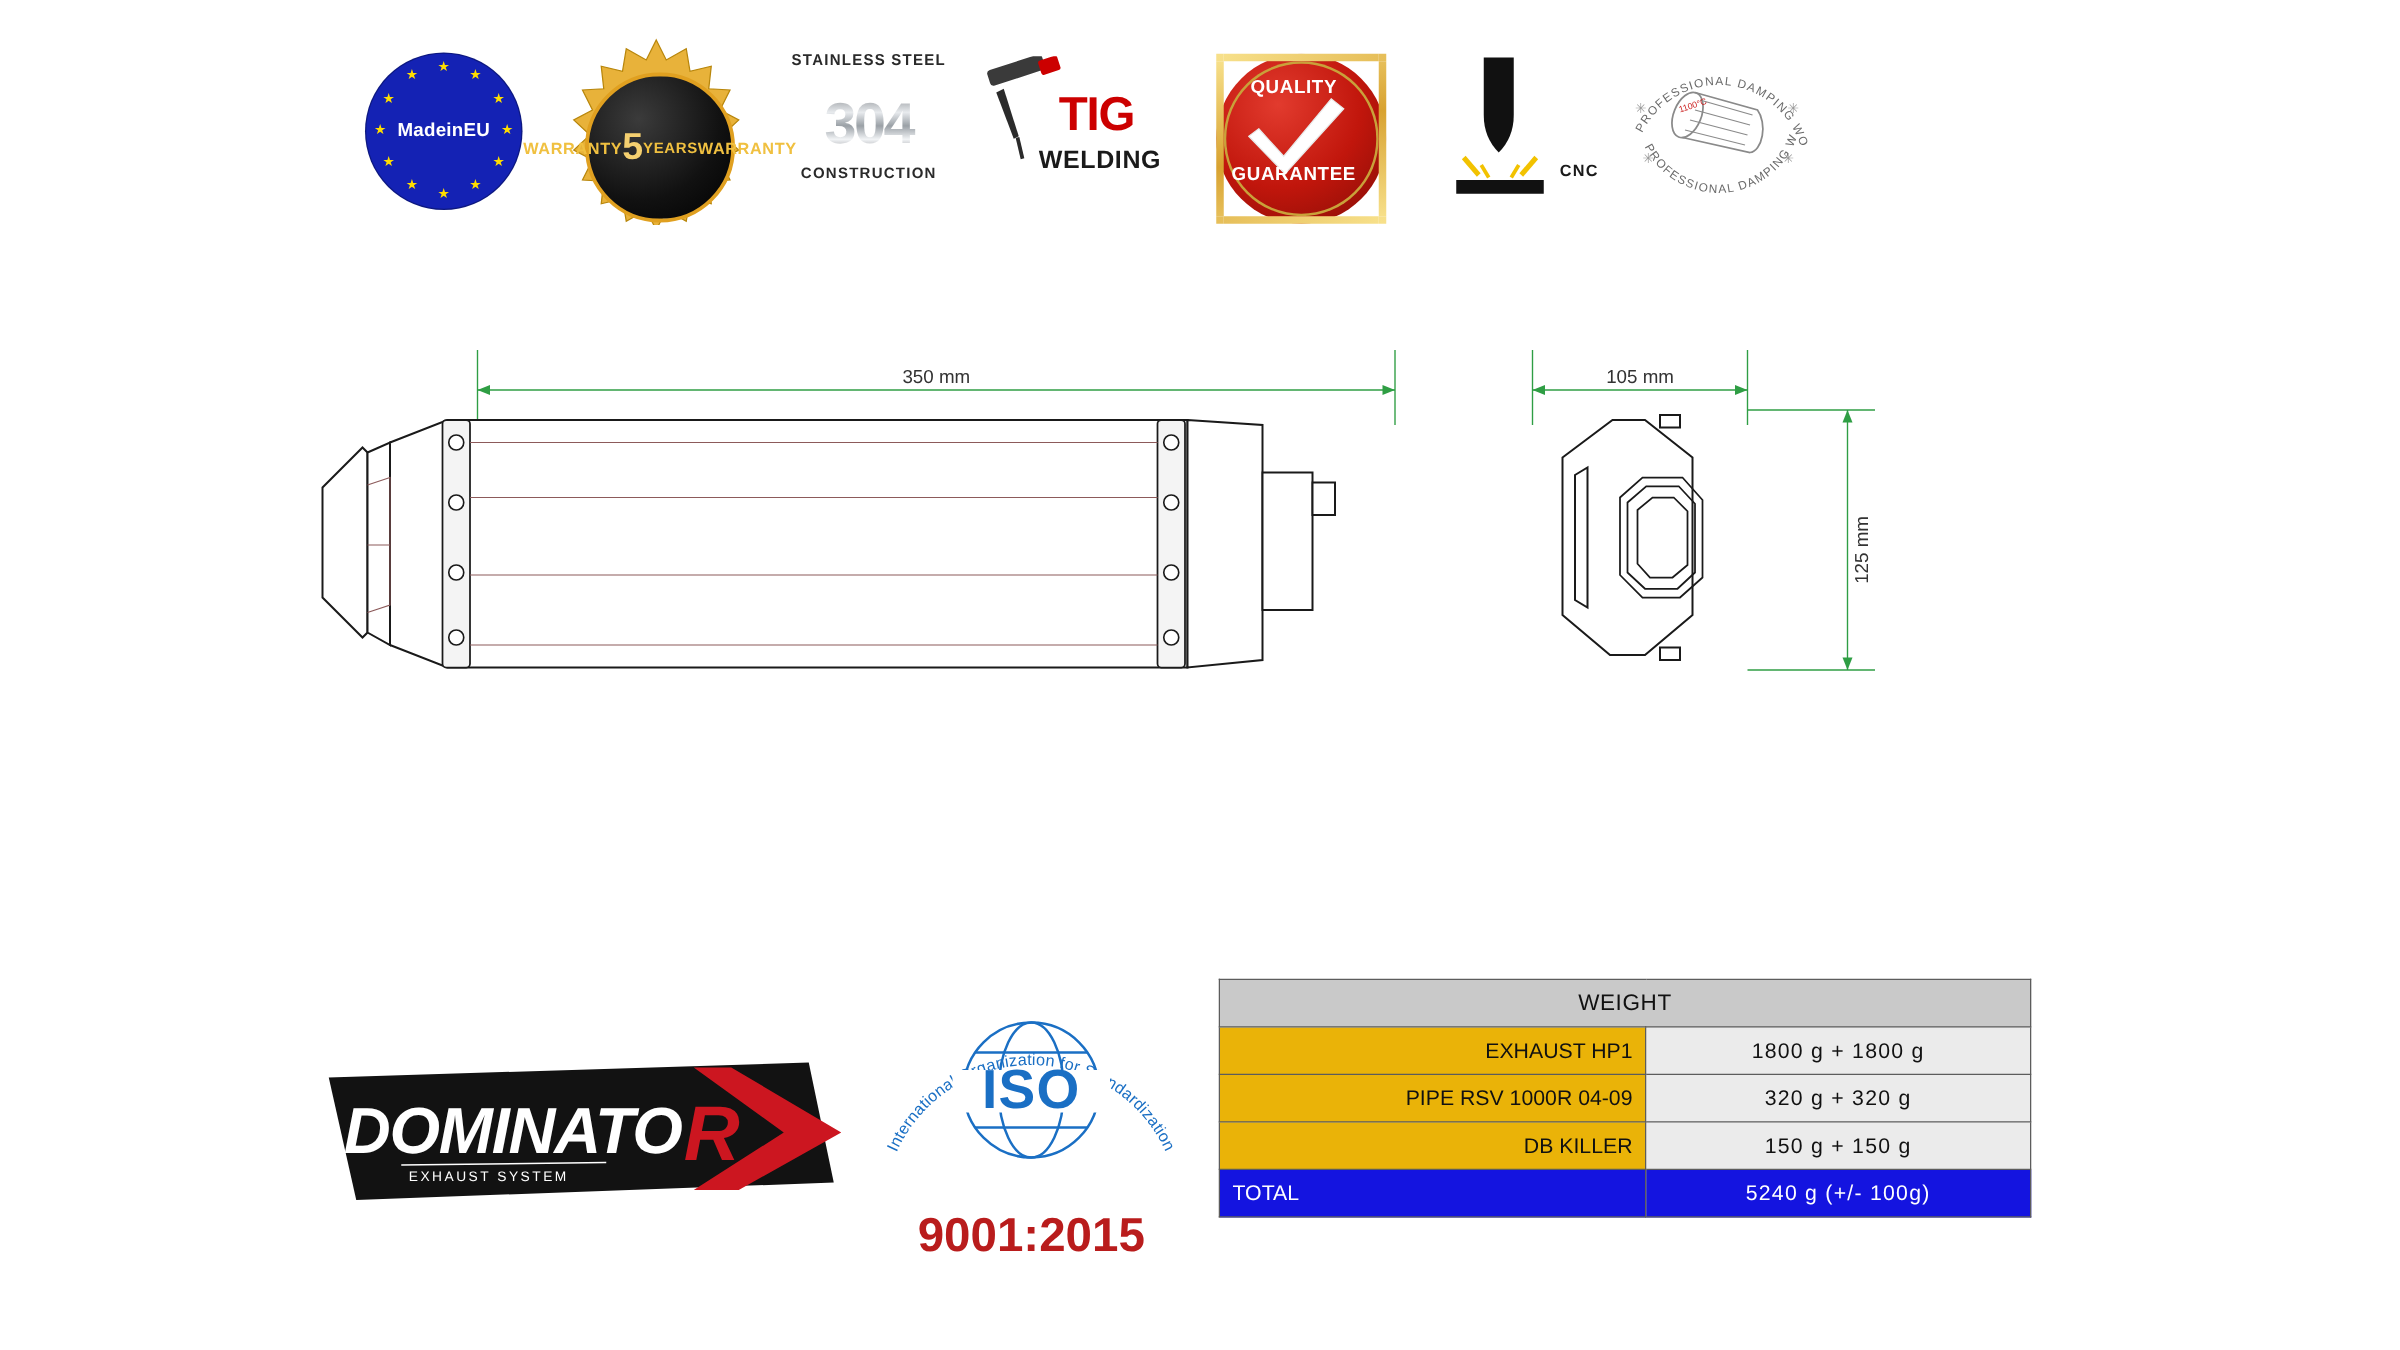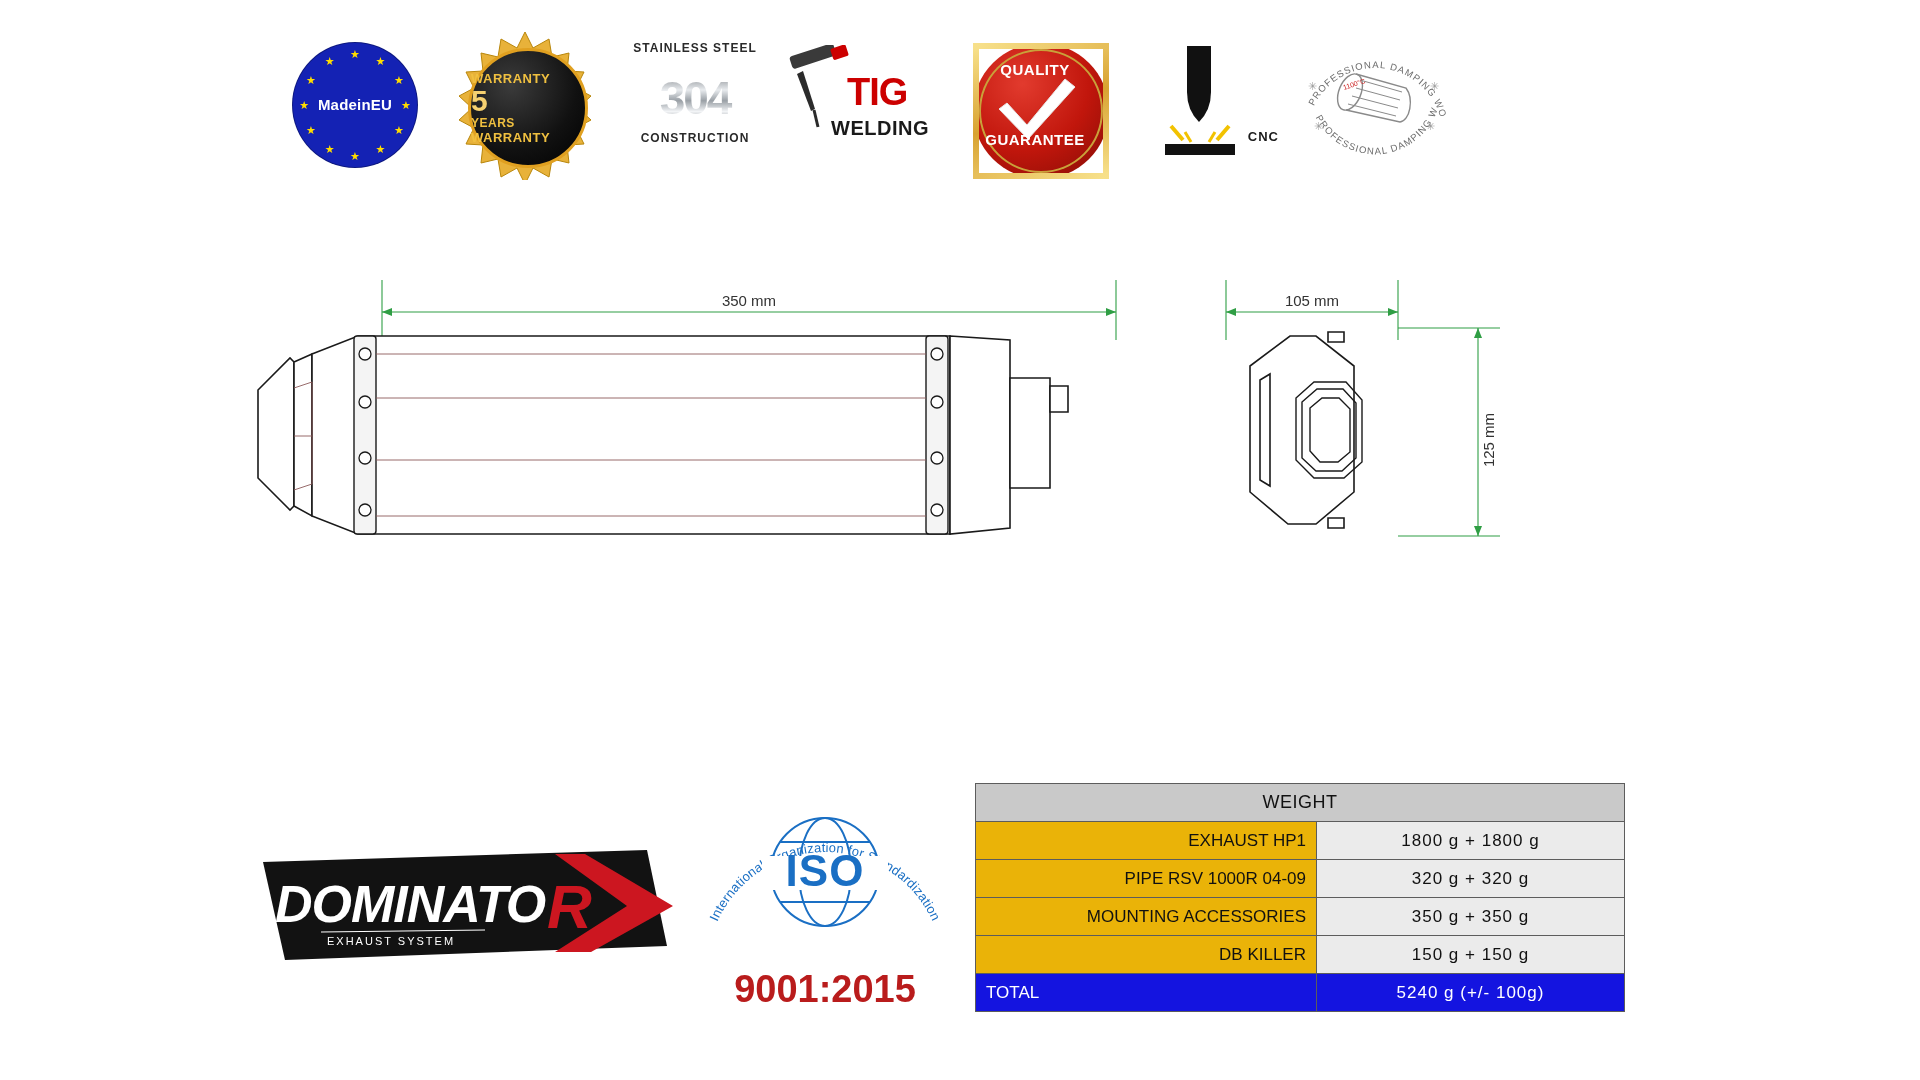--- a/index.html
+++ b/index.html
@@ -75,12 +75,12 @@
   }
   .war-inner {
     position: absolute;
-    left: 18px; top: 18px; width: 114px; height: 114px;
+    left: 18px; top: 28px; width: 114px; height: 114px;
     border-radius: 50%;
     background: radial-gradient(circle at 35% 30%, #3b3b3b 0%, #111 60%, #000 100%);
     border: 3px solid #e0a020;
-    display: flex; flex-direction: column;
-    align-items: flex-start; justify-content: center;
+    display: flex; flex-direction: row;
+    align-items: center; justify-content: center;
     color: #f0c040;
     text-align: center;
   }

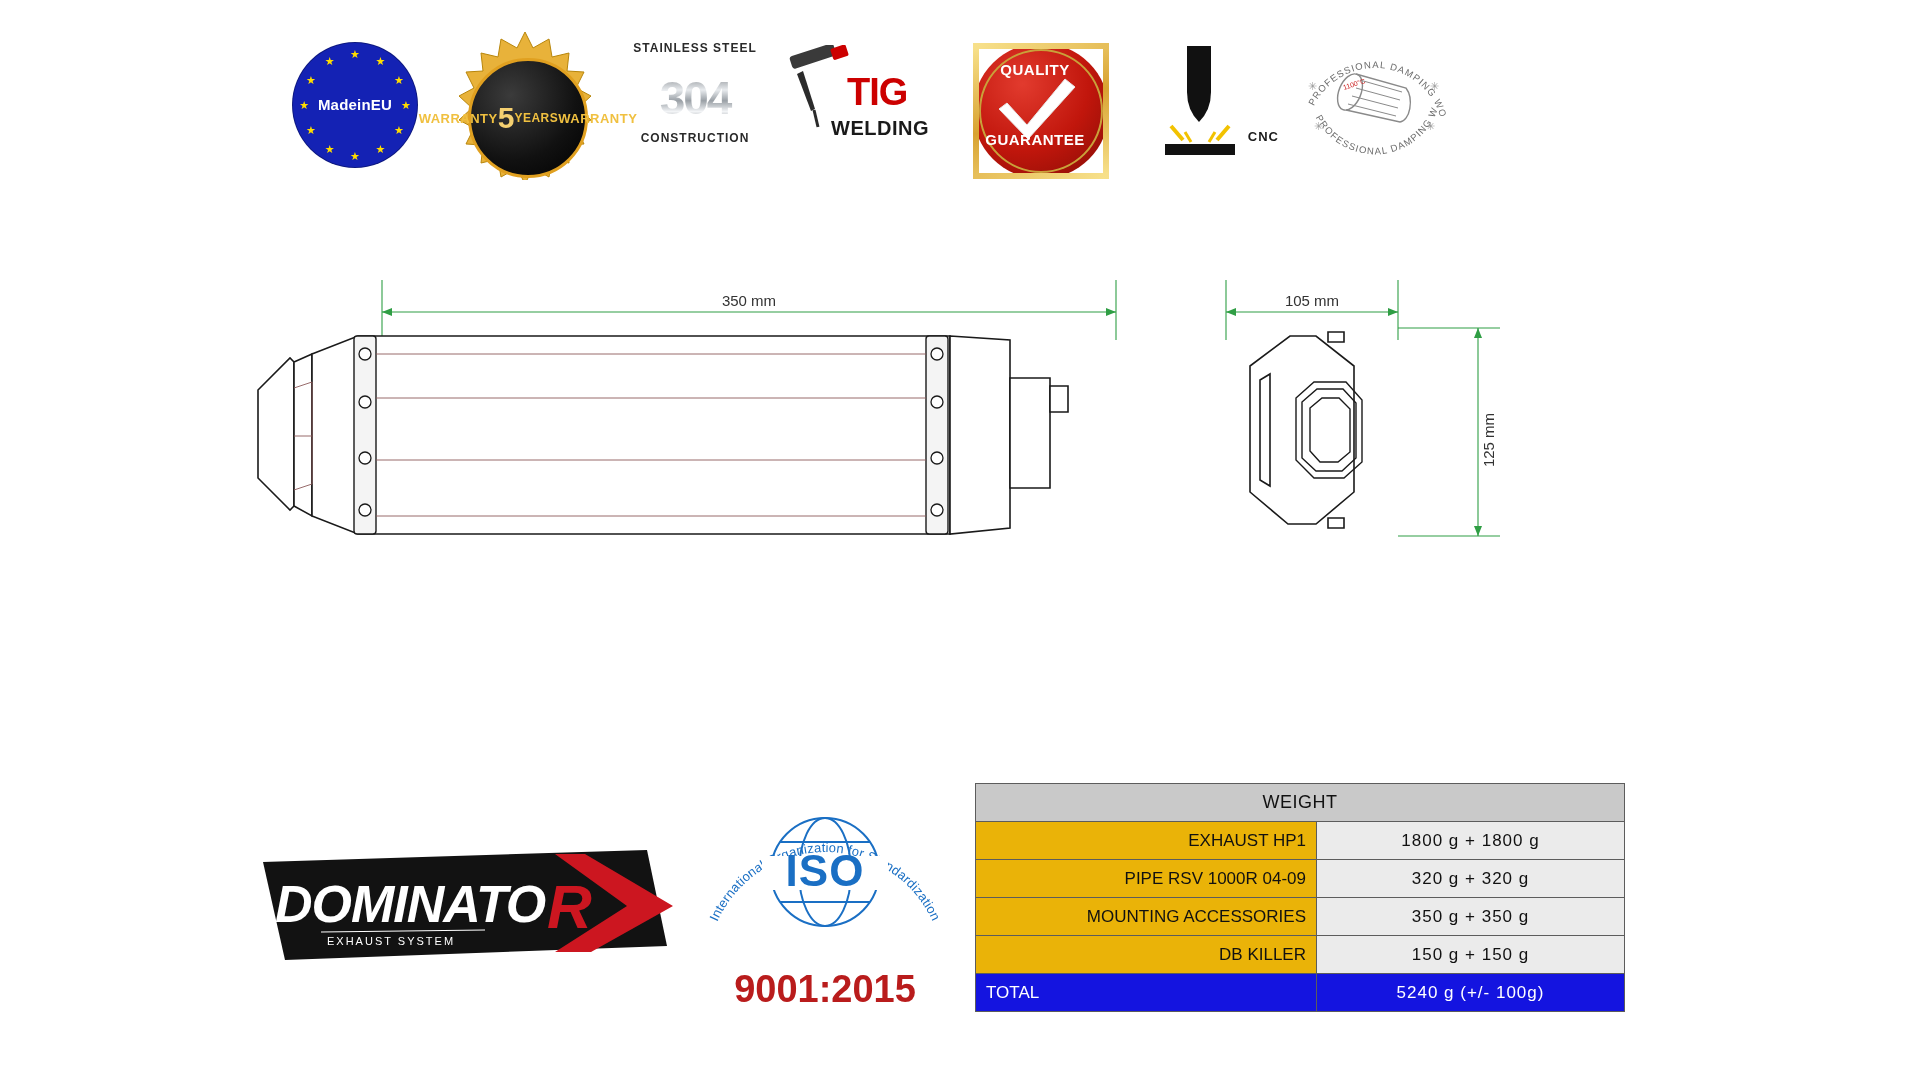--- a/index.html
+++ b/index.html
@@ -481,10 +481,6 @@
         <td class="value">320  g  +  320  g</td>
       </tr>
       <tr>
-        <td class="label">MOUNTING ACCESSORIES</td>
-        <td class="value">350  g  +  350  g</td>
-      </tr>
-      <tr>
         <td class="label">DB KILLER</td>
         <td class="value">150  g  +  150  g</td>
       </tr>

